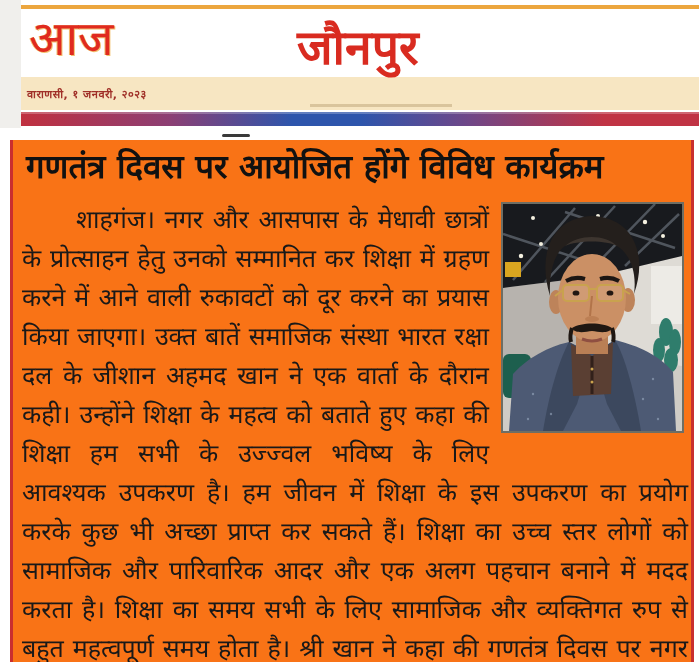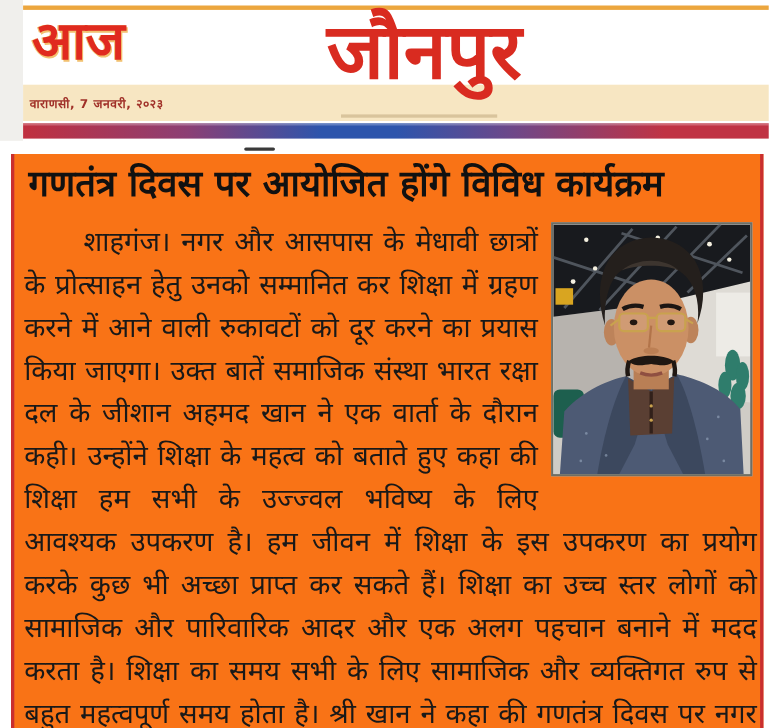--- a/index.html
+++ b/index.html
@@ -26,7 +26,7 @@
   }
   .aaj-logo{
     position:absolute;left:8px;top:10px;
-    font-size:48px;line-height:56px;font-weight:bold;
+    font-size:48px;line-height:56px;font-weight:normal;
     color:var(--logo-red,#e02a1f);
     text-shadow:1px 1px 0 #f2c170, -1px 0 0 #f2c170;
     z-index:3;

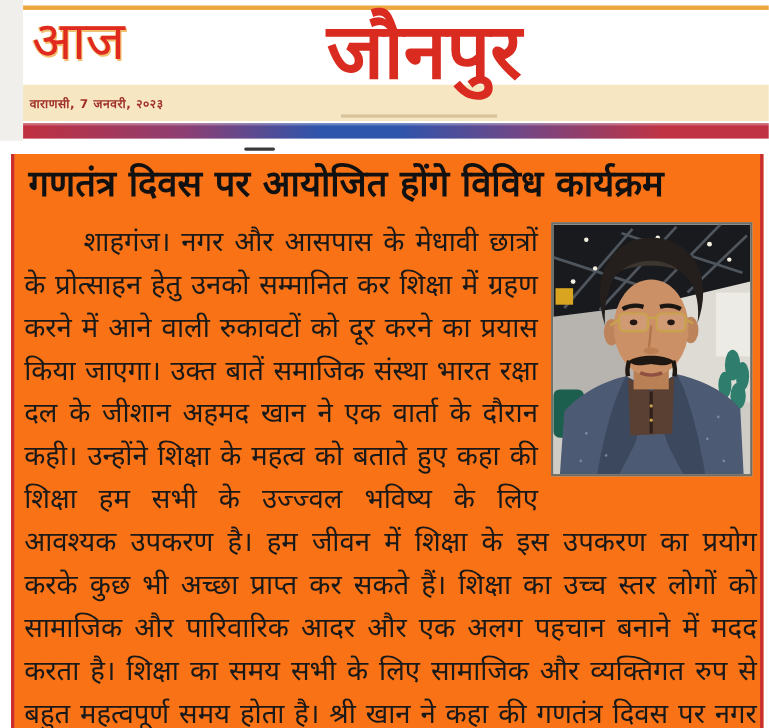--- a/index.html
+++ b/index.html
@@ -33,7 +33,7 @@
   }
   .edition-title{
     position:absolute;left:276px;top:14px;
-    font-size:70px;line-height:66px;font-weight:bold;
+    font-size:48px;line-height:66px;font-weight:bold;
     color:var(--edition-red,#d92b20);
     z-index:3;
   }

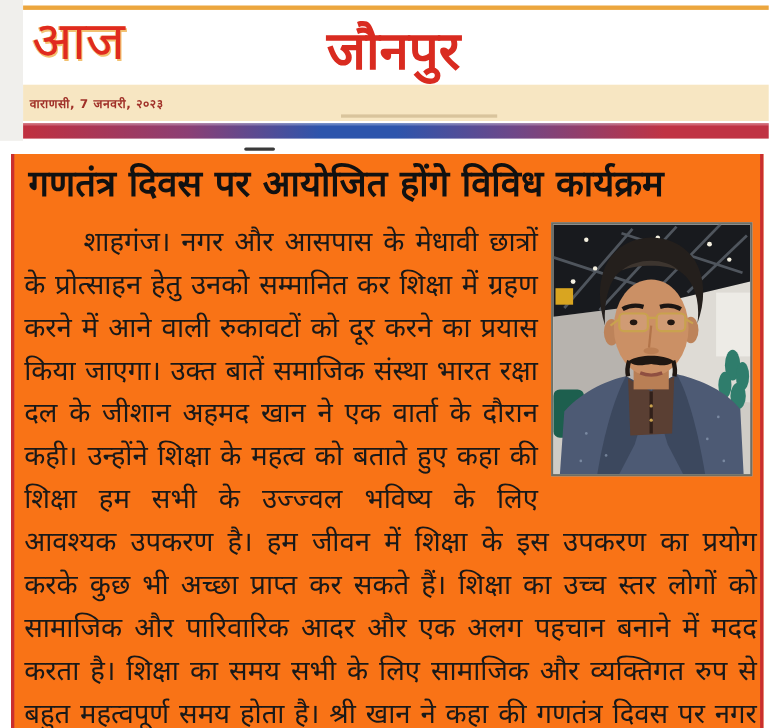--- a/index.html
+++ b/index.html
@@ -111,7 +111,7 @@
     <div class="aaj-logo">आज</div>
     <div class="edition-underline"></div>
     <div class="edition-title">जौनपुर</div>
-    <div class="dateline">वाराणसी, 7 जनवरी, २०२३</div>
+    <div class="dateline">वाराणसी, १ जनवरी, २०२३</div>
     <div class="gradient-bar"></div>
   </div>
 

